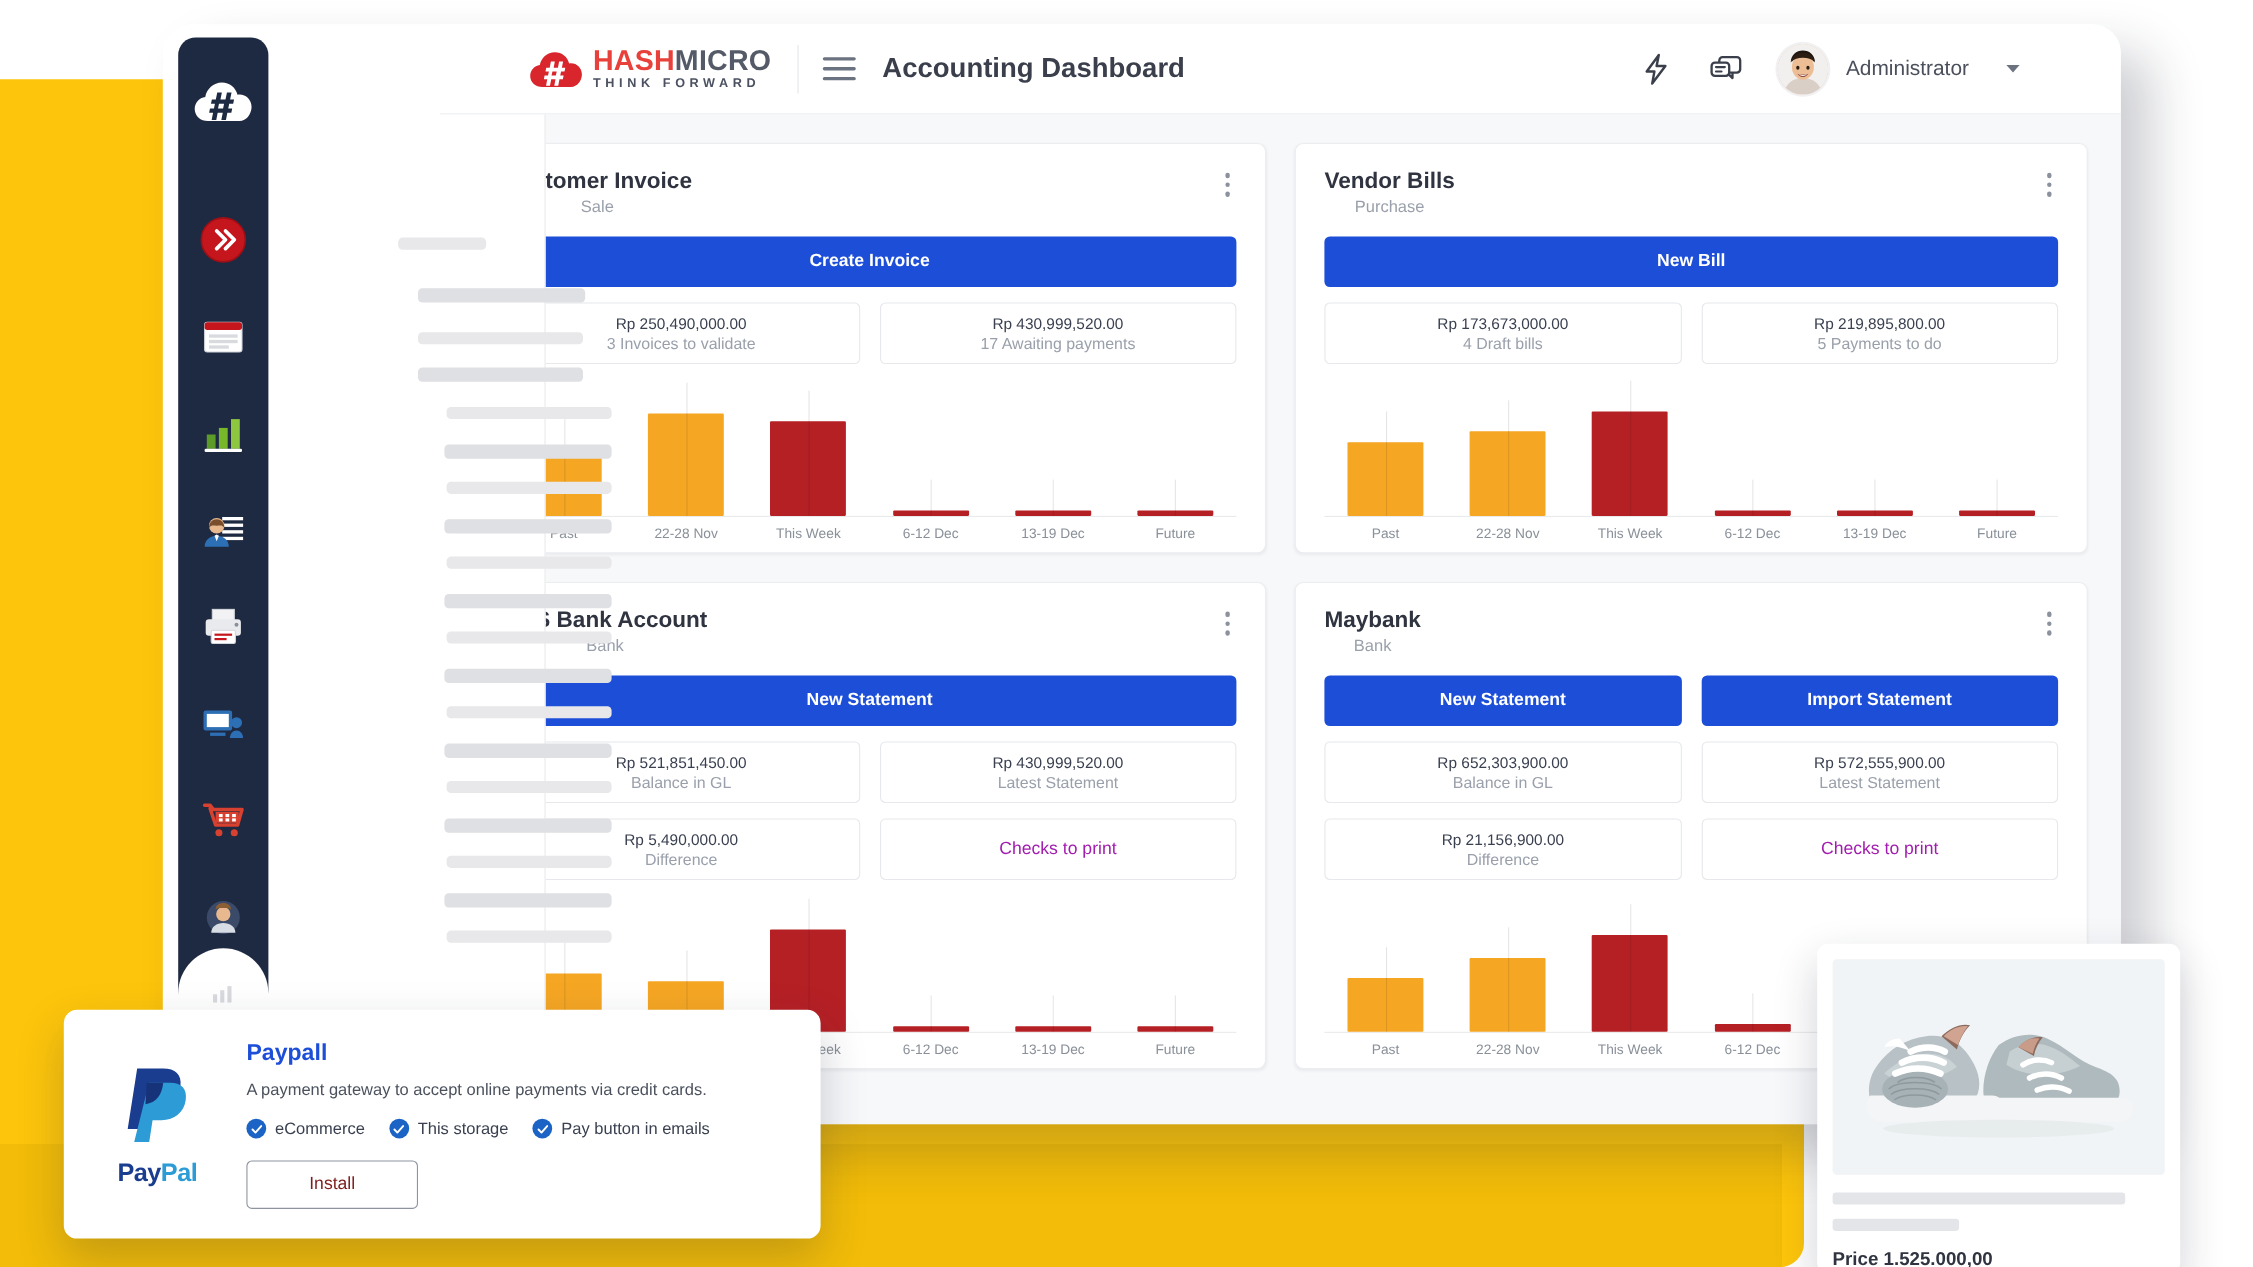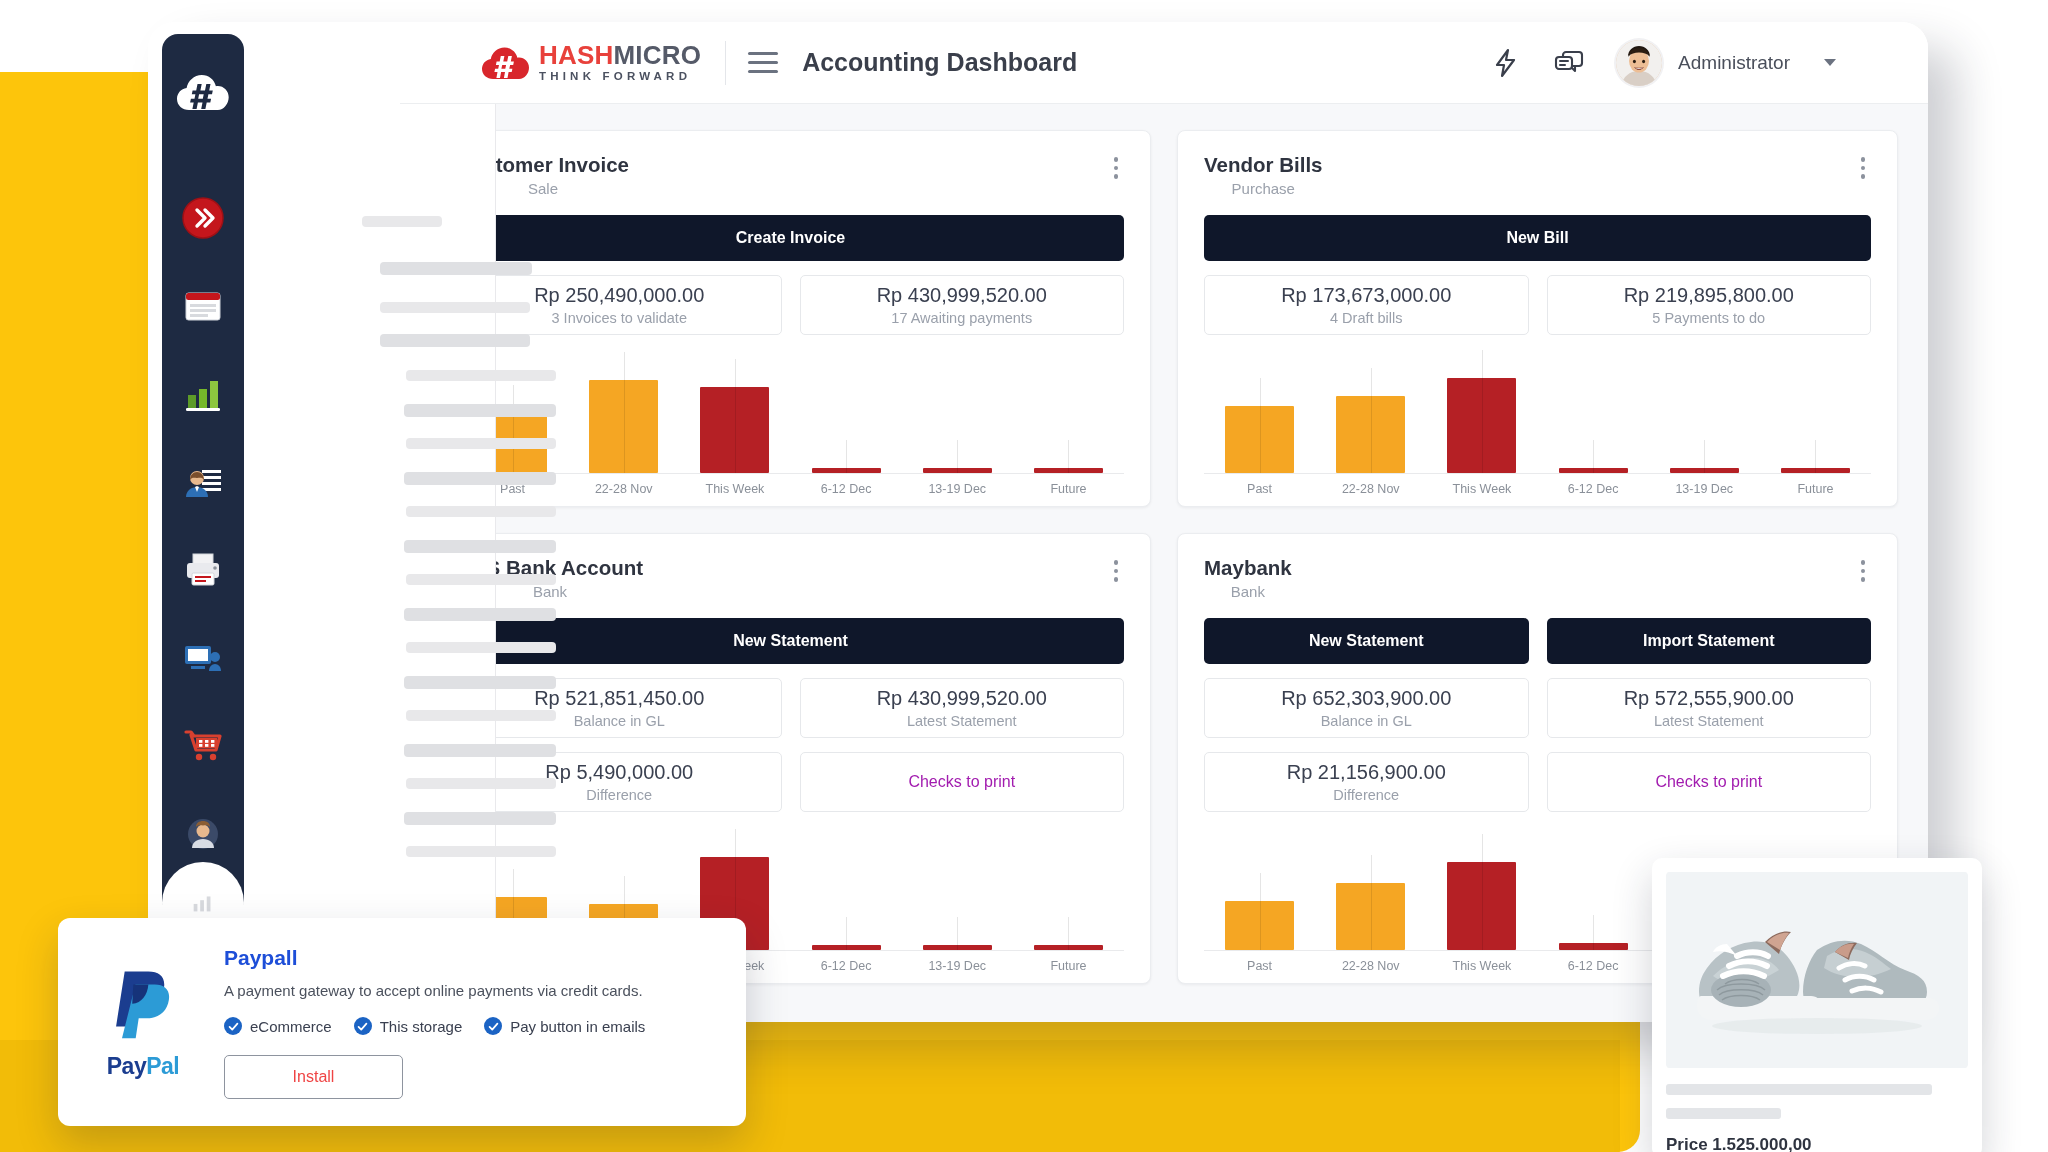--- a/index.html
+++ b/index.html
@@ -127,7 +127,7 @@
   .btn-primary {
     margin-top:18px;
     width:100%; height:46px;
-    background:#0f172a; color:#fff;
+    background:#1d4ed8; color:#fff;
     border:none; border-radius:5px;
     font-size:16px; font-weight:700;
     font-family:"Liberation Sans", sans-serif;

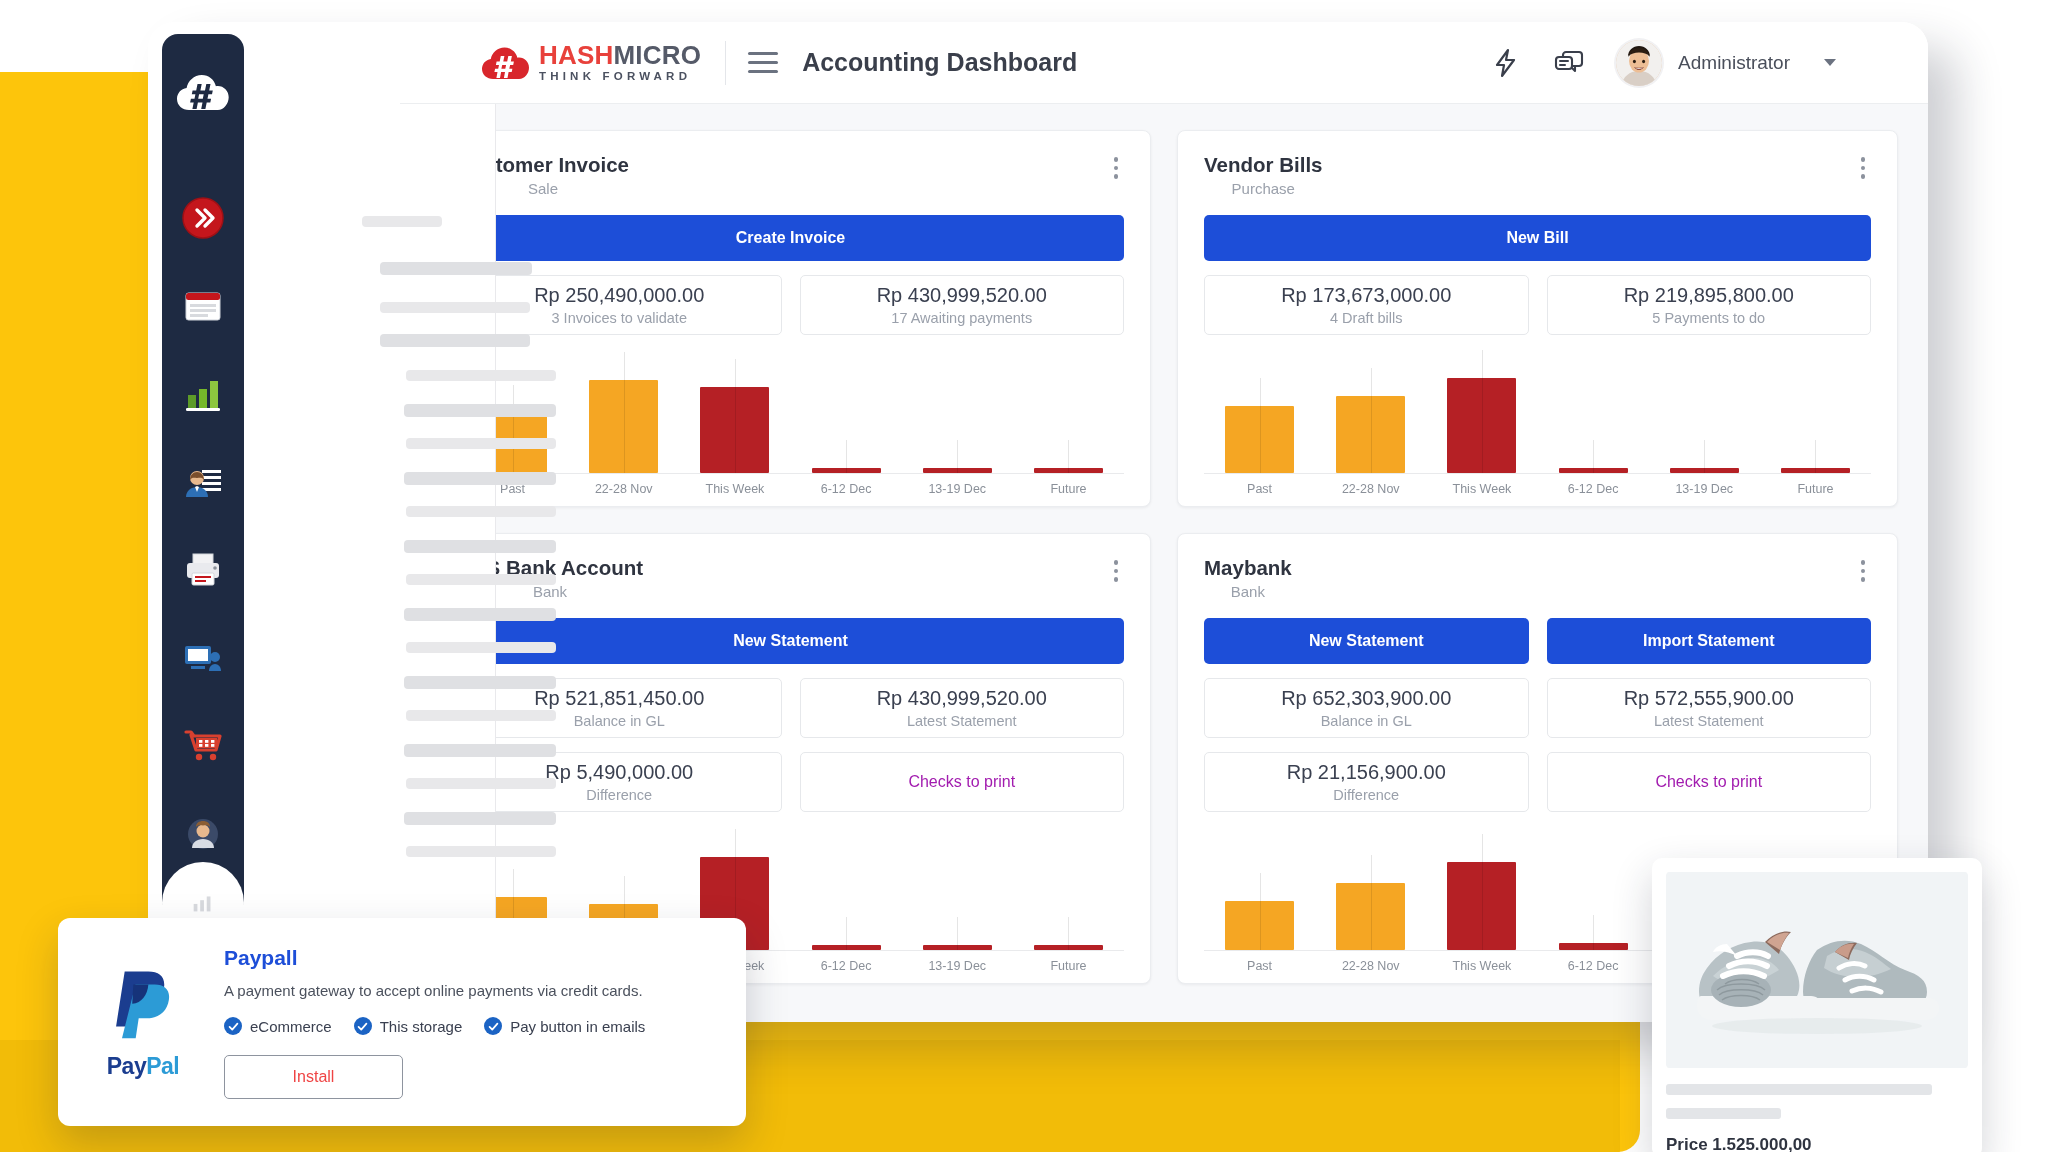--- a/index.html
+++ b/index.html
@@ -143,7 +143,7 @@
     display:flex; flex-direction:column; align-items:center; justify-content:center;
     padding:8px 6px; cursor:pointer; background:#fff;
   }
-  .stat-val { font-size:20px; color:#3a4050; font-weight:400; }
+  .stat-val { font-size:14px; color:#3a4050; font-weight:400; }
   .stat-lbl { font-size:14.5px; color:#9aa0ab; margin-top:3px; }
   .stat.single .stat-val { font-size:16px; color:#a21caf; }
 

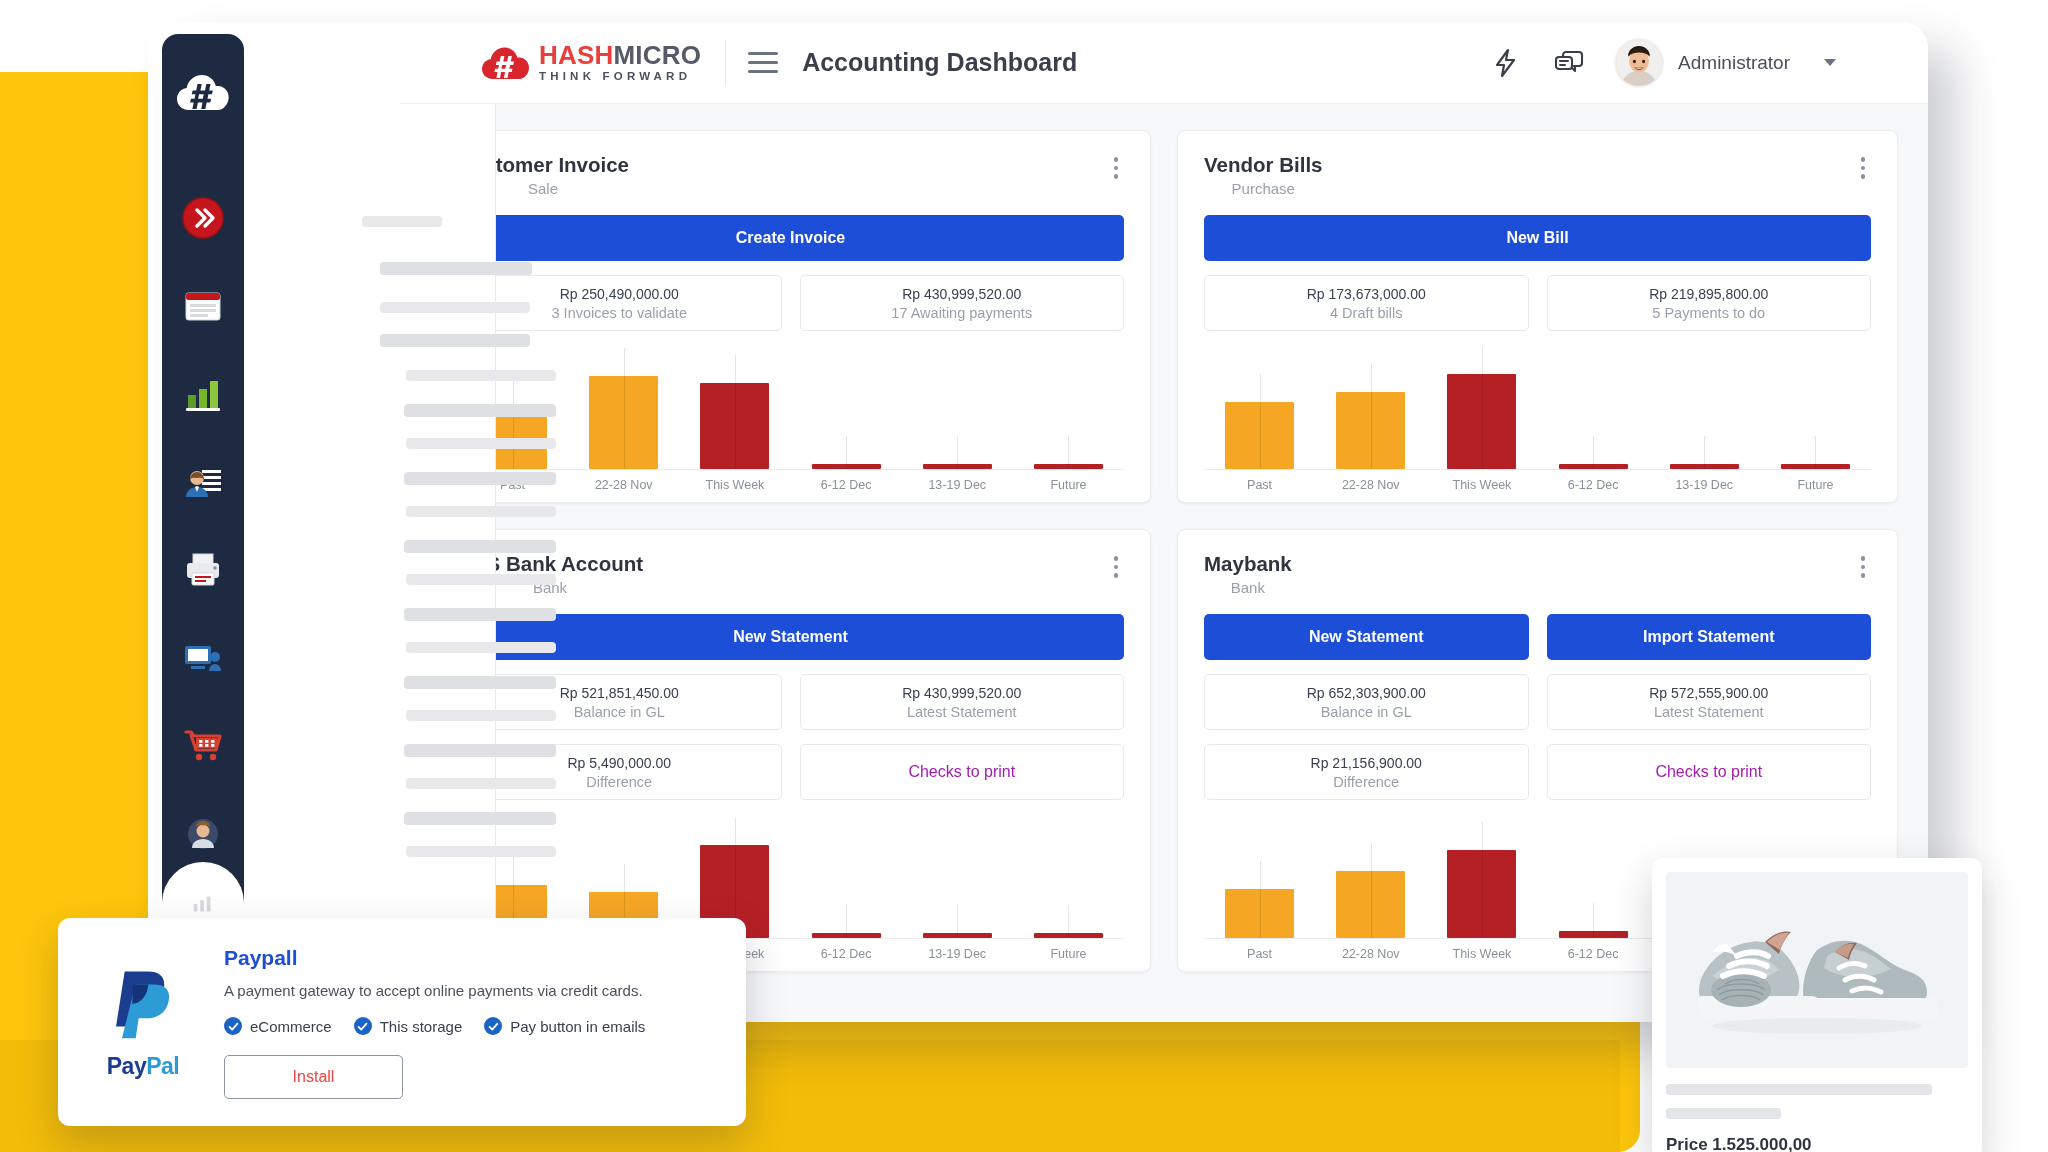--- a/index.html
+++ b/index.html
@@ -177,9 +177,9 @@
   .chk { width:18px;height:18px;border-radius:50%;background:#1B63C4;display:flex;align-items:center;justify-content:center;}
   .chk svg { display:block; }
   .pp-install {
-    margin-top:20px; width:179px; height:44px;
+    margin-top:20px; width:156px; height:44px;
     background:#fff; border:1px solid #8e949f; border-radius:5px;
-    font-size:16px; color:#ef4444; cursor:pointer;
+    font-size:16px; color:#7f1d1d; cursor:pointer;
     font-family:"Liberation Sans", sans-serif;
   }
 

